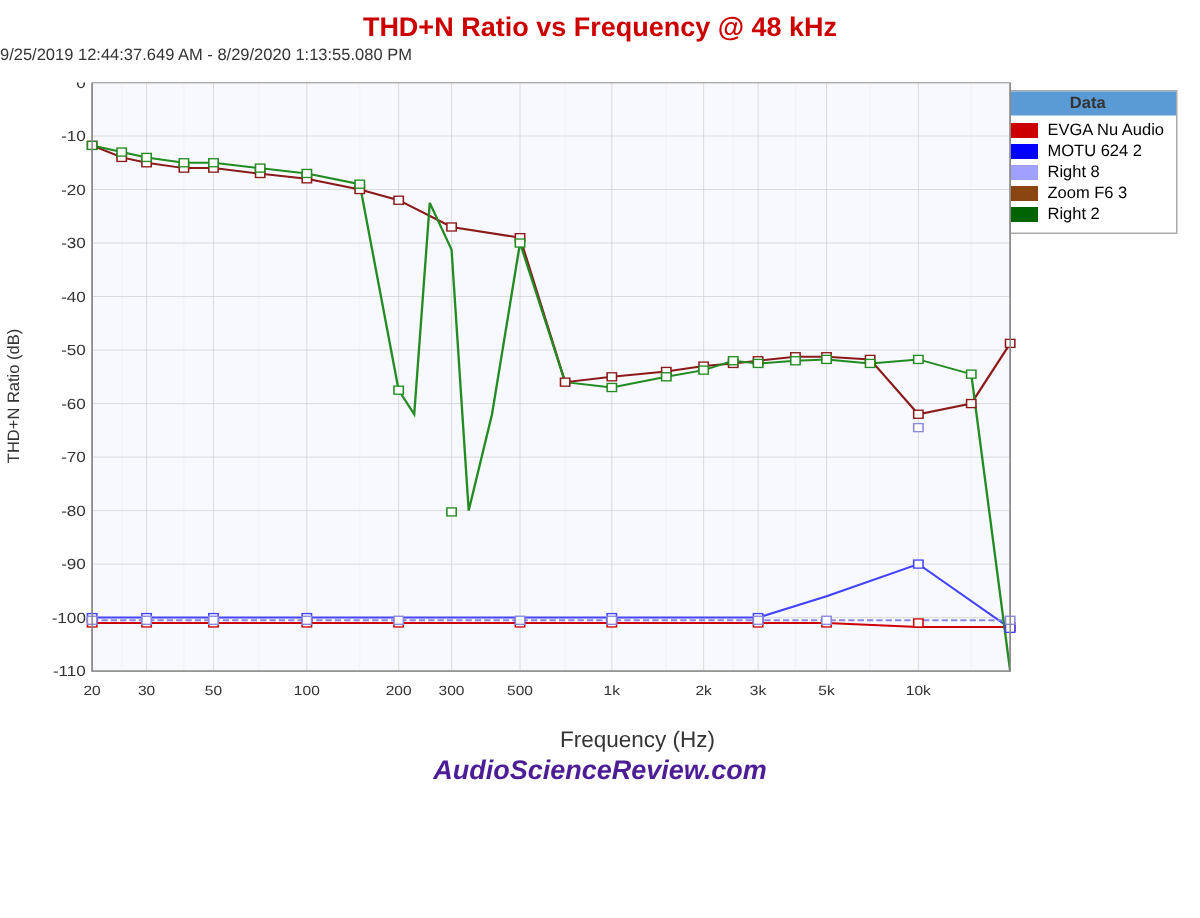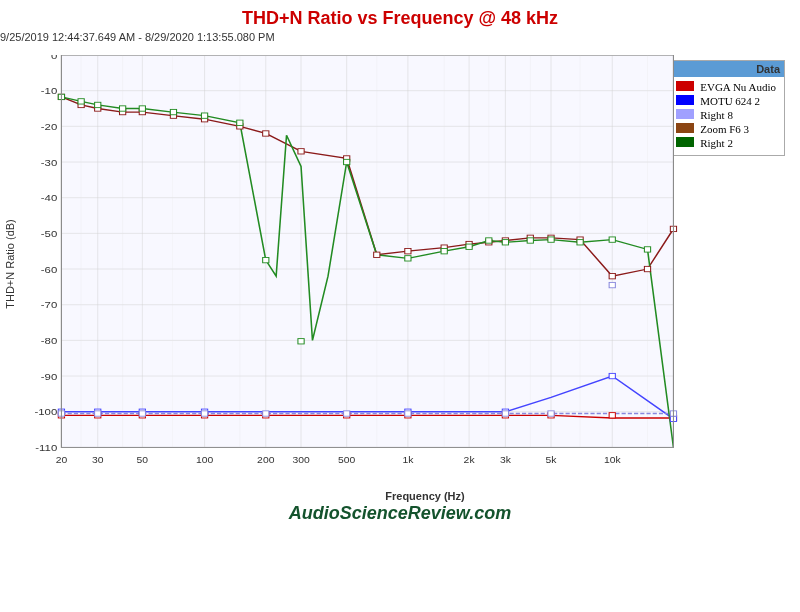--- a/index.html
+++ b/index.html
@@ -76,7 +76,7 @@
       min-width: 110px;
     }
     .legend-title {
-      text-align: right;
+      text-align: center;
       background: #5b9bd5;
       color: #333;
       font-weight: bold;

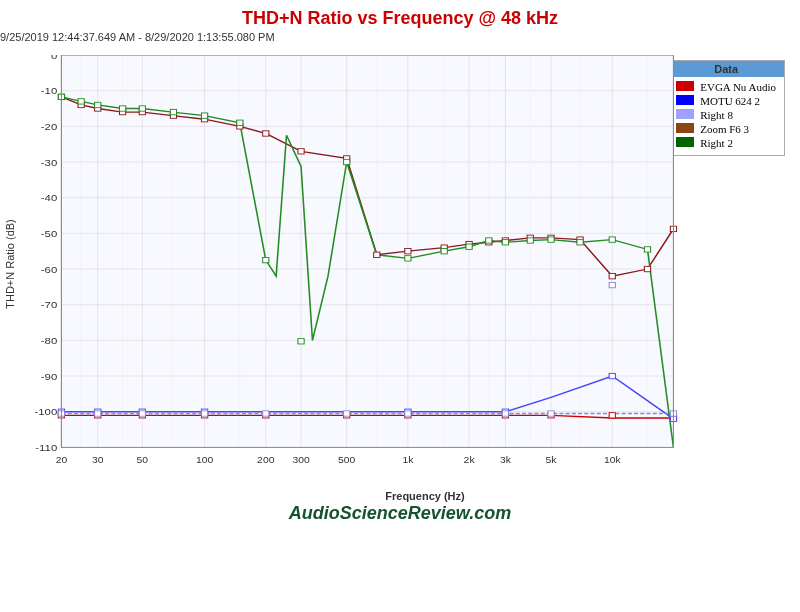--- a/index.html
+++ b/index.html
@@ -86,9 +86,9 @@
     }
     .legend-item {
       display: flex;
+      align-items: center;
       margin: 2px 0;
       font-size: 11px;
-      font-family: Liberation Serif, serif;
     }
     .legend-color {
       width: 18px;

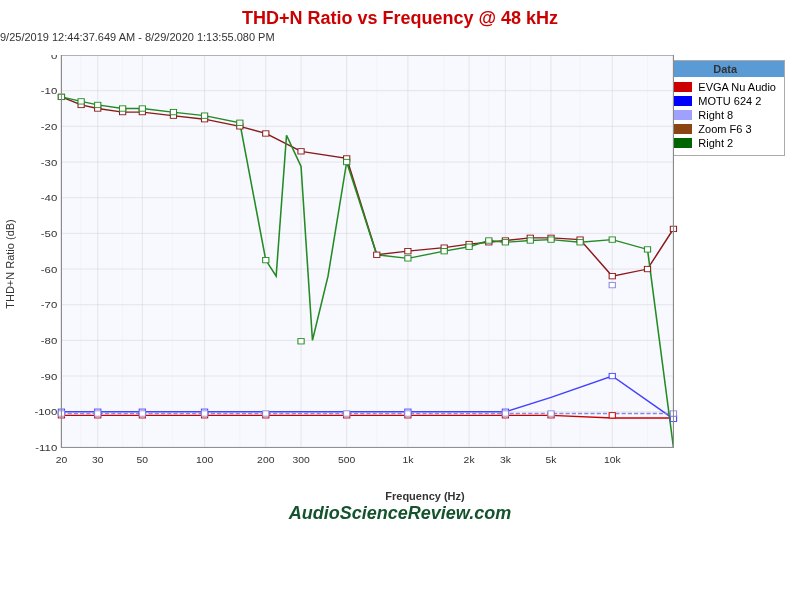--- a/index.html
+++ b/index.html
@@ -61,9 +61,8 @@
       left: 60px;
       right: 10px;
       text-align: center;
-      font-size: 11px;
+      font-size: 15px;
       color: #333;
-      font-weight: bold;
     }
     .legend-box {
       position: absolute;

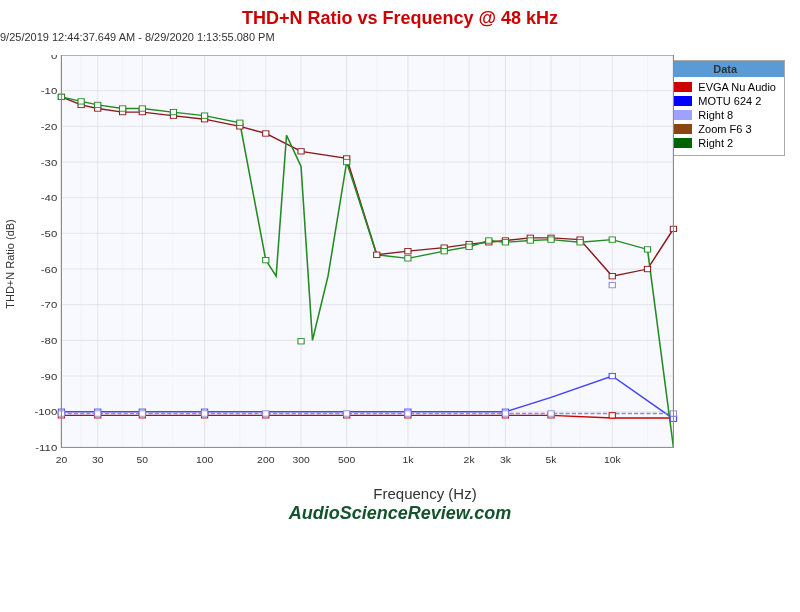--- a/index.html
+++ b/index.html
@@ -469,7 +469,7 @@
   </svg>
 
   <div class="watermark-bottom">
-    <span style="color:#14532d; font-style:italic;">AudioScienceReview.com</span>
+    <span style="color:#4c1d95; font-style:italic;">AudioScienceReview.com</span>
   </div>
 
 </div>

